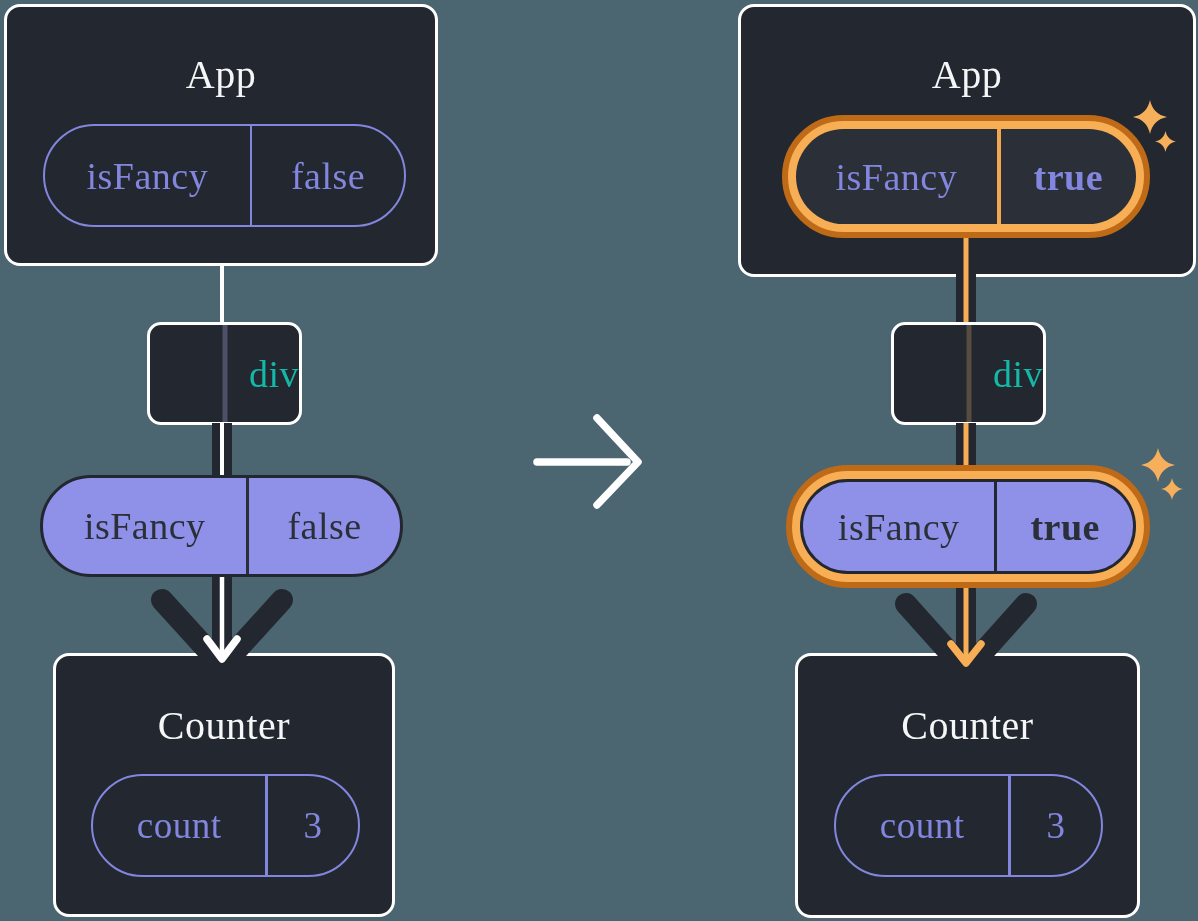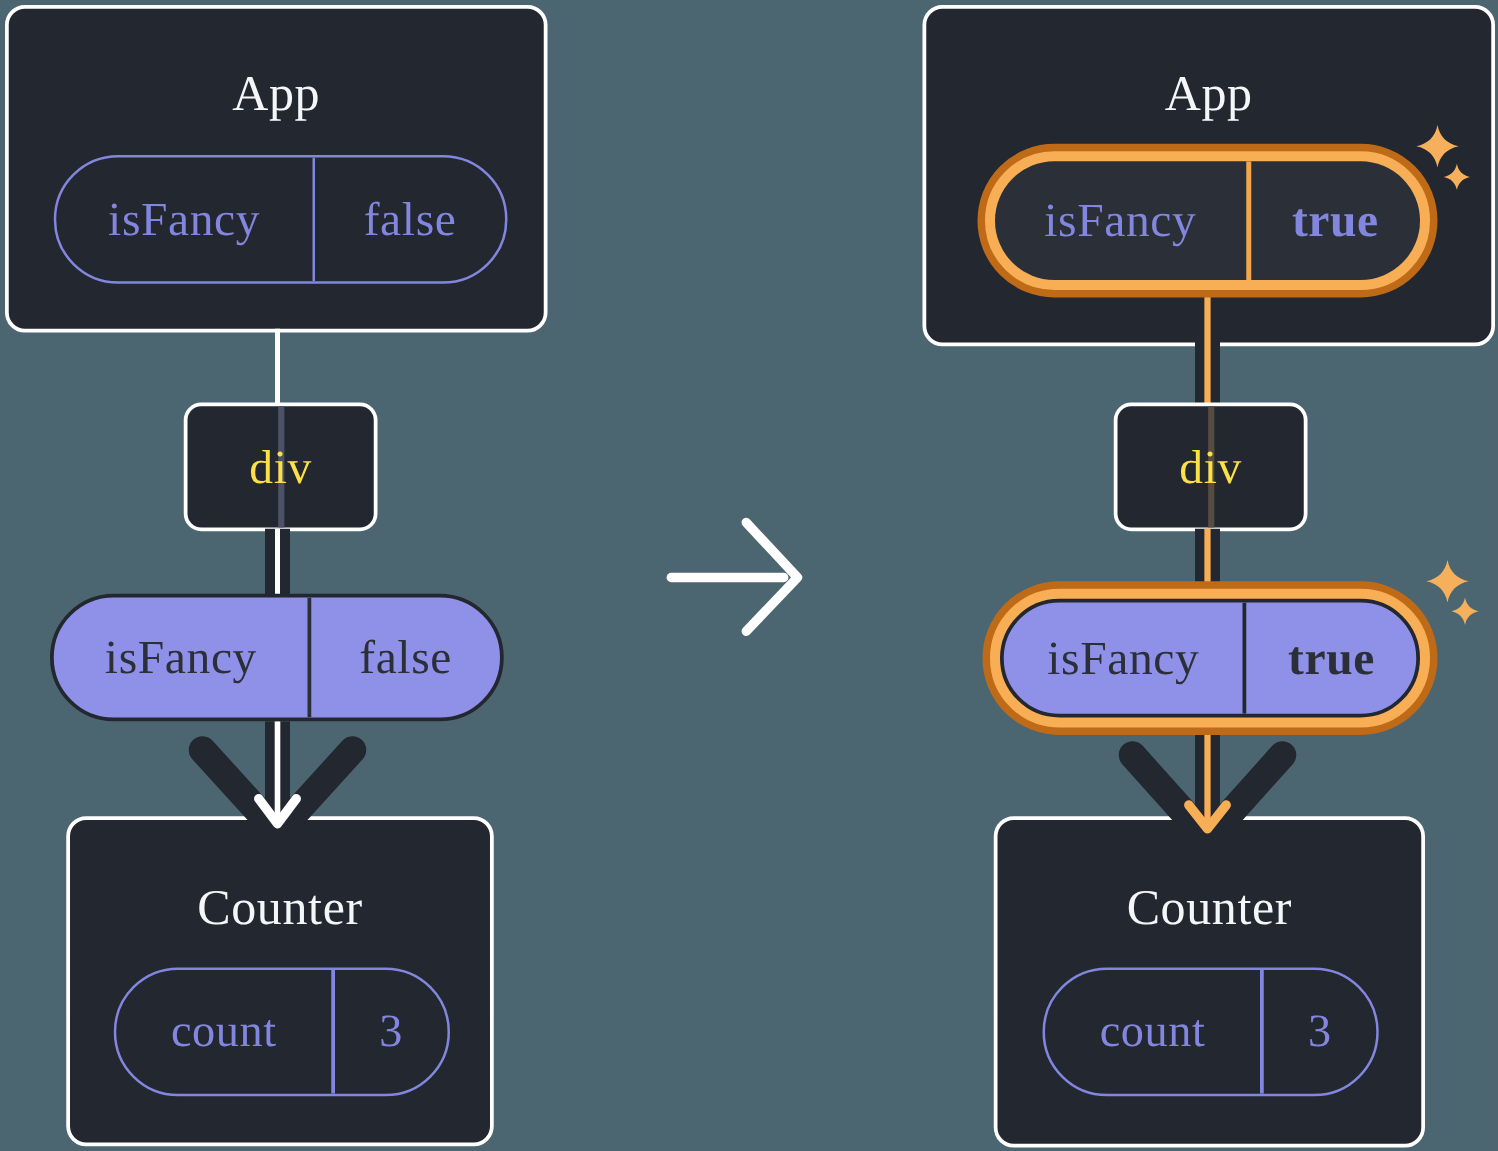--- a/index.html
+++ b/index.html
@@ -48,7 +48,7 @@
   .core-orange{width:5px;background:#F7AE55;}
   .div-stripe{position:absolute;left:50%;top:0;bottom:0;transform:translateX(-50%);width:5px;}
   .div-label{
-    position:relative;color:#fde047;font-size:38px;font-weight:500;text-align:center;
+    position:relative;color:#14b8a6;font-size:38px;font-weight:500;text-align:right;
     letter-spacing:.5px;
   }
   .abs{position:absolute;}

